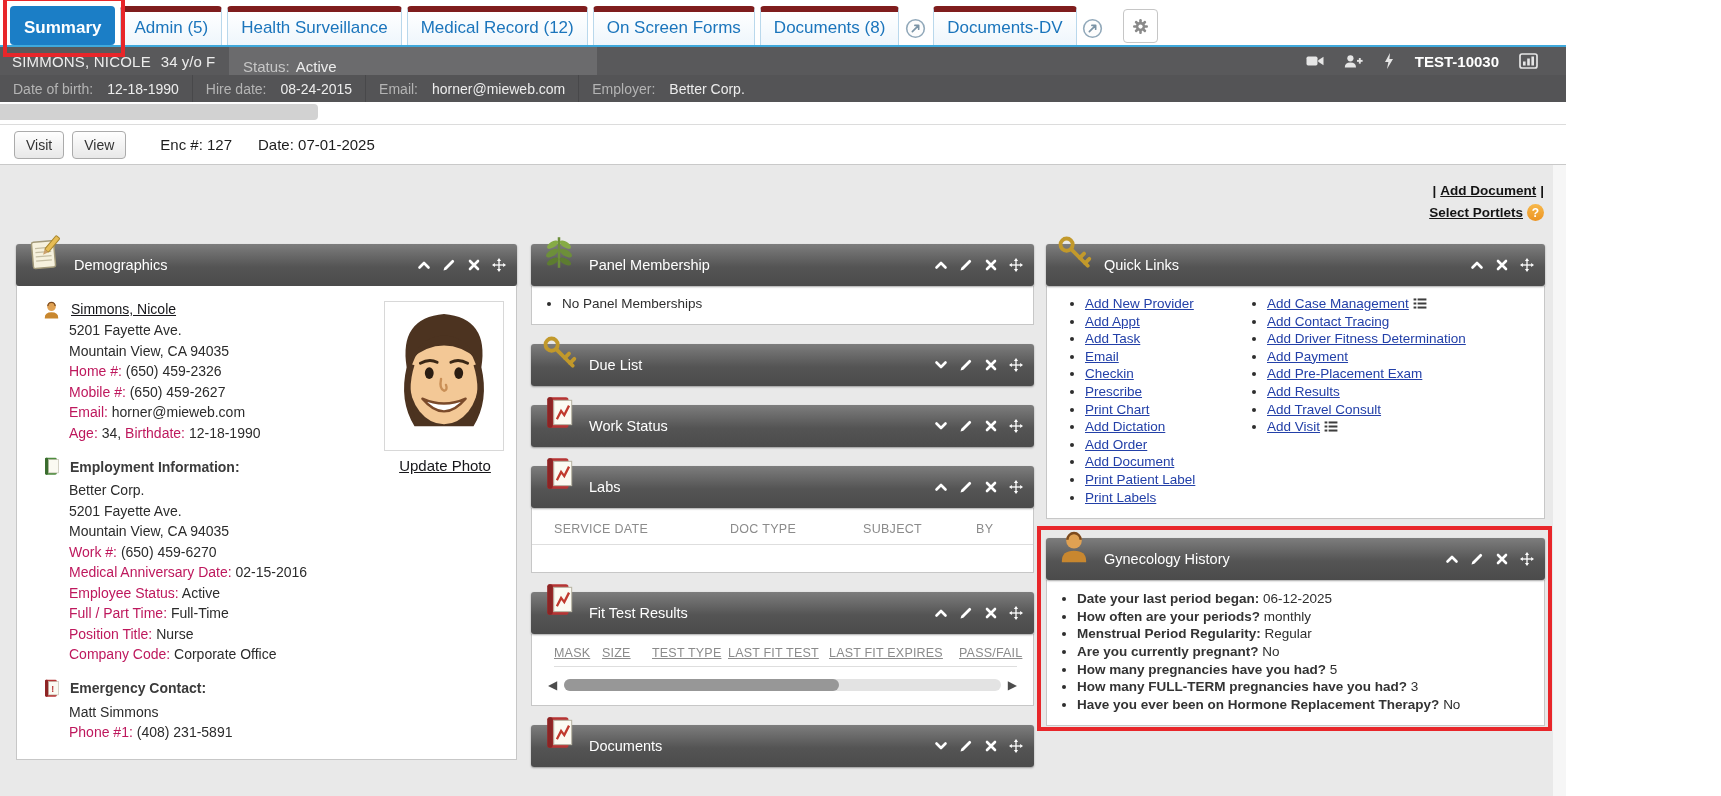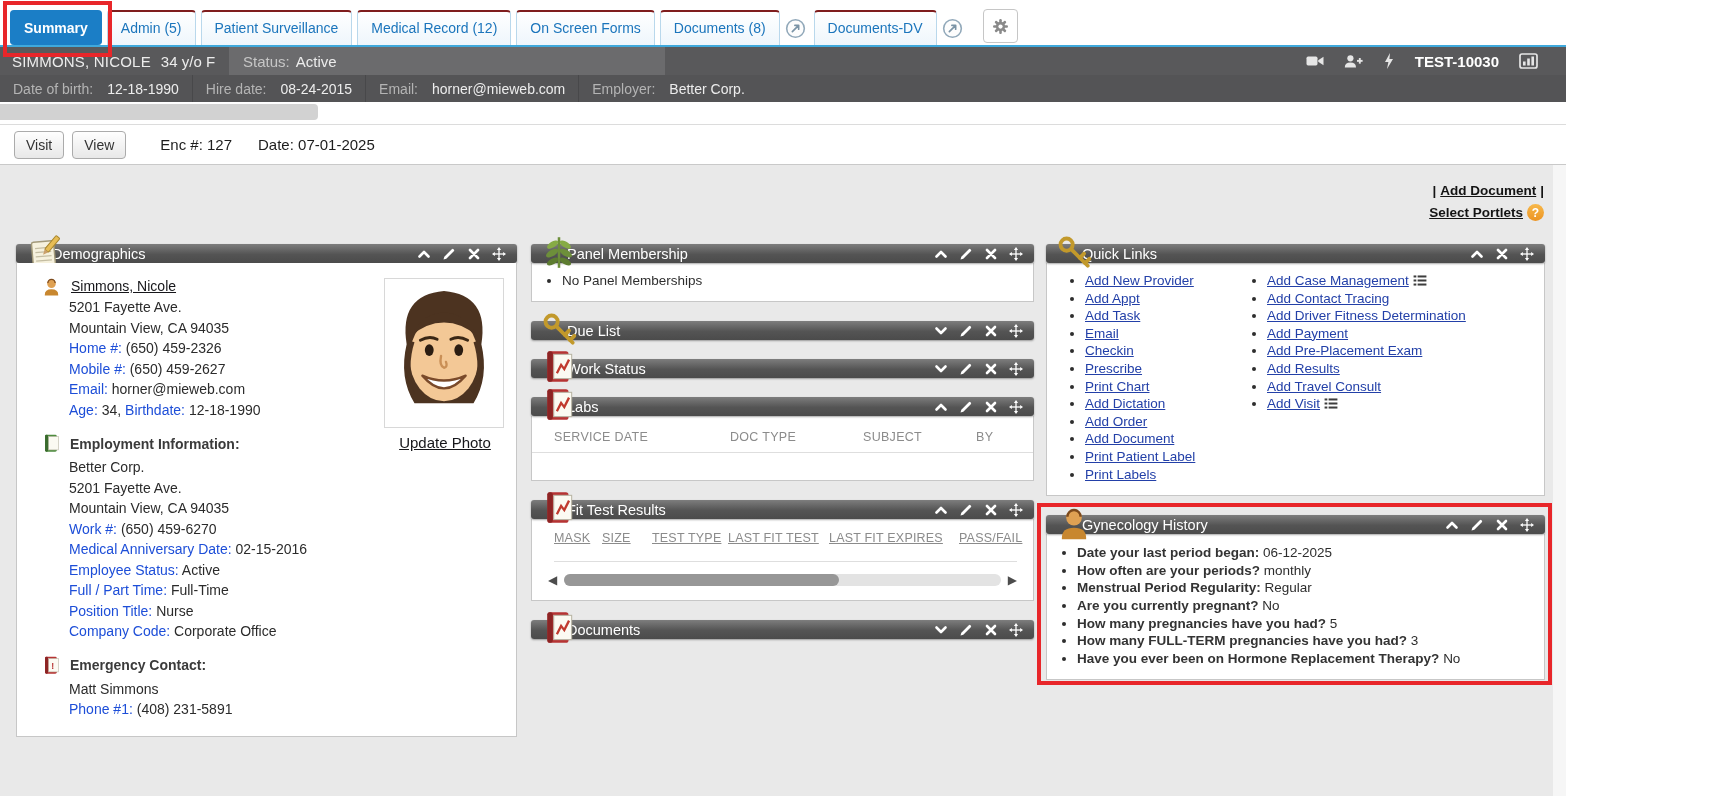--- a/index.html
+++ b/index.html
@@ -19,8 +19,8 @@
   .tab-wrap { position:relative; display:inline-block; }
   .tab-btn {
     display:inline-block; background:linear-gradient(#ffffff,#eef6fc);
-    border:1px solid #b9d8ec; border-bottom:none; border-top:2px solid #7f1d1d;
-    border-radius:4px 4px 0 0; color:#1b75bc; font-size:14px;
+    border:1px solid #b9d8ec; border-bottom:none; border-top:6px solid #7f1d1d;
+    border-radius:4px 4px 0 0; color:#1b75bc; font-size:17px;
     padding:8px 13px 9px; cursor:pointer; white-space:nowrap;
     font-family:"Liberation Sans", sans-serif; line-height:16px;
   }

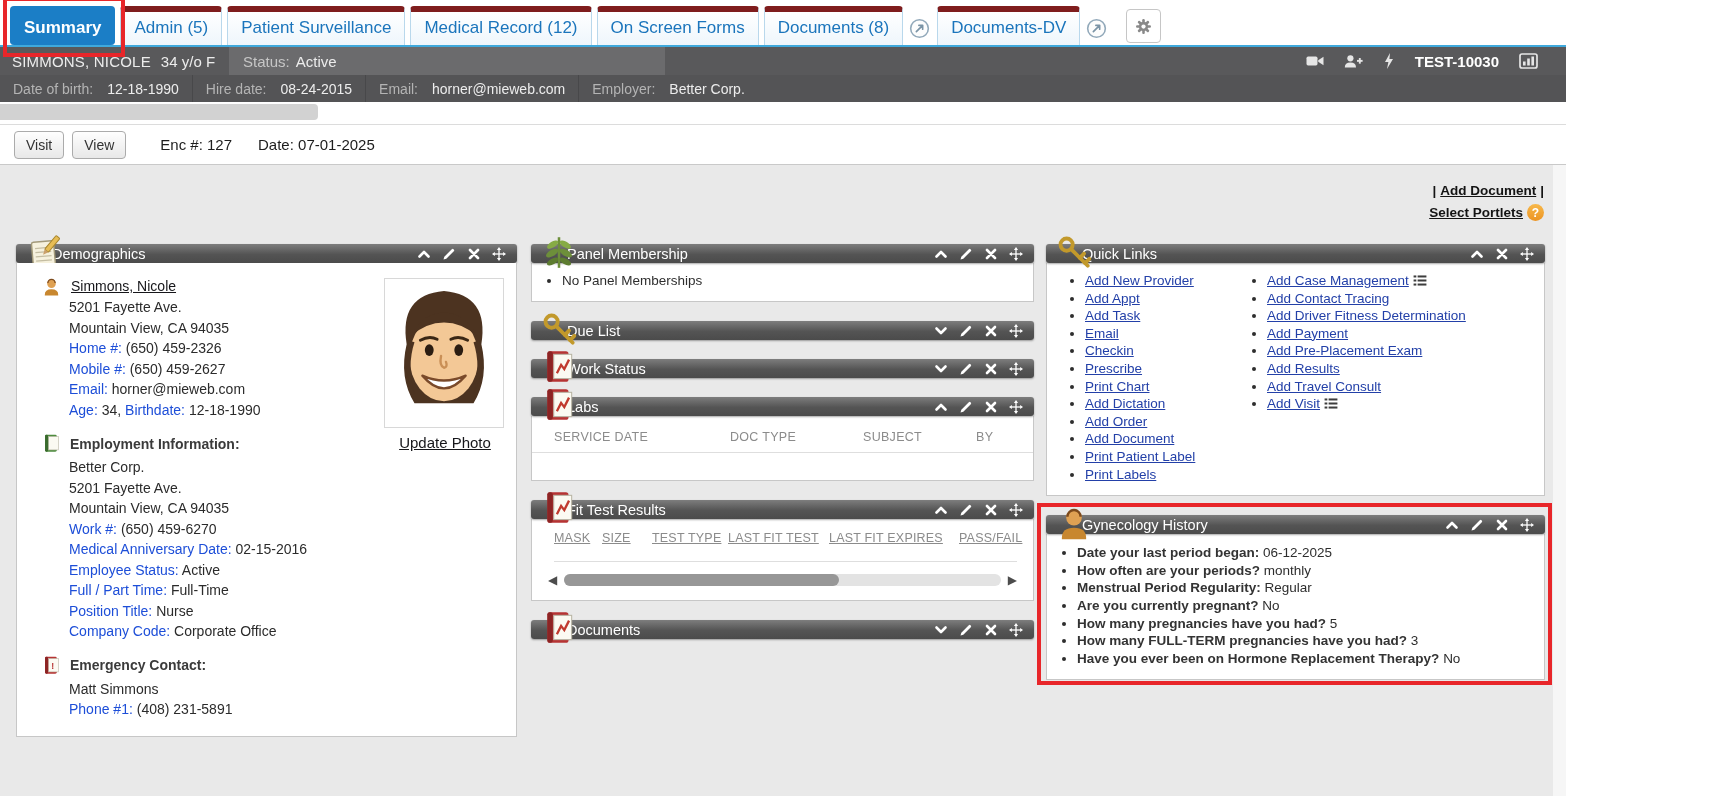--- a/index.html
+++ b/index.html
@@ -307,7 +307,7 @@
       <div class="anno anno-tab"></div>
     </span>
     <button class="tab-btn">Admin (5)</button>
-    <button class="tab-btn">Patient Surveillance</button>
+    <button class="tab-btn">Health Surveillance</button>
     <button class="tab-btn">Medical Record (12)</button>
     <button class="tab-btn">On Screen Forms</button>
     <button class="tab-btn">Documents (8)</button>

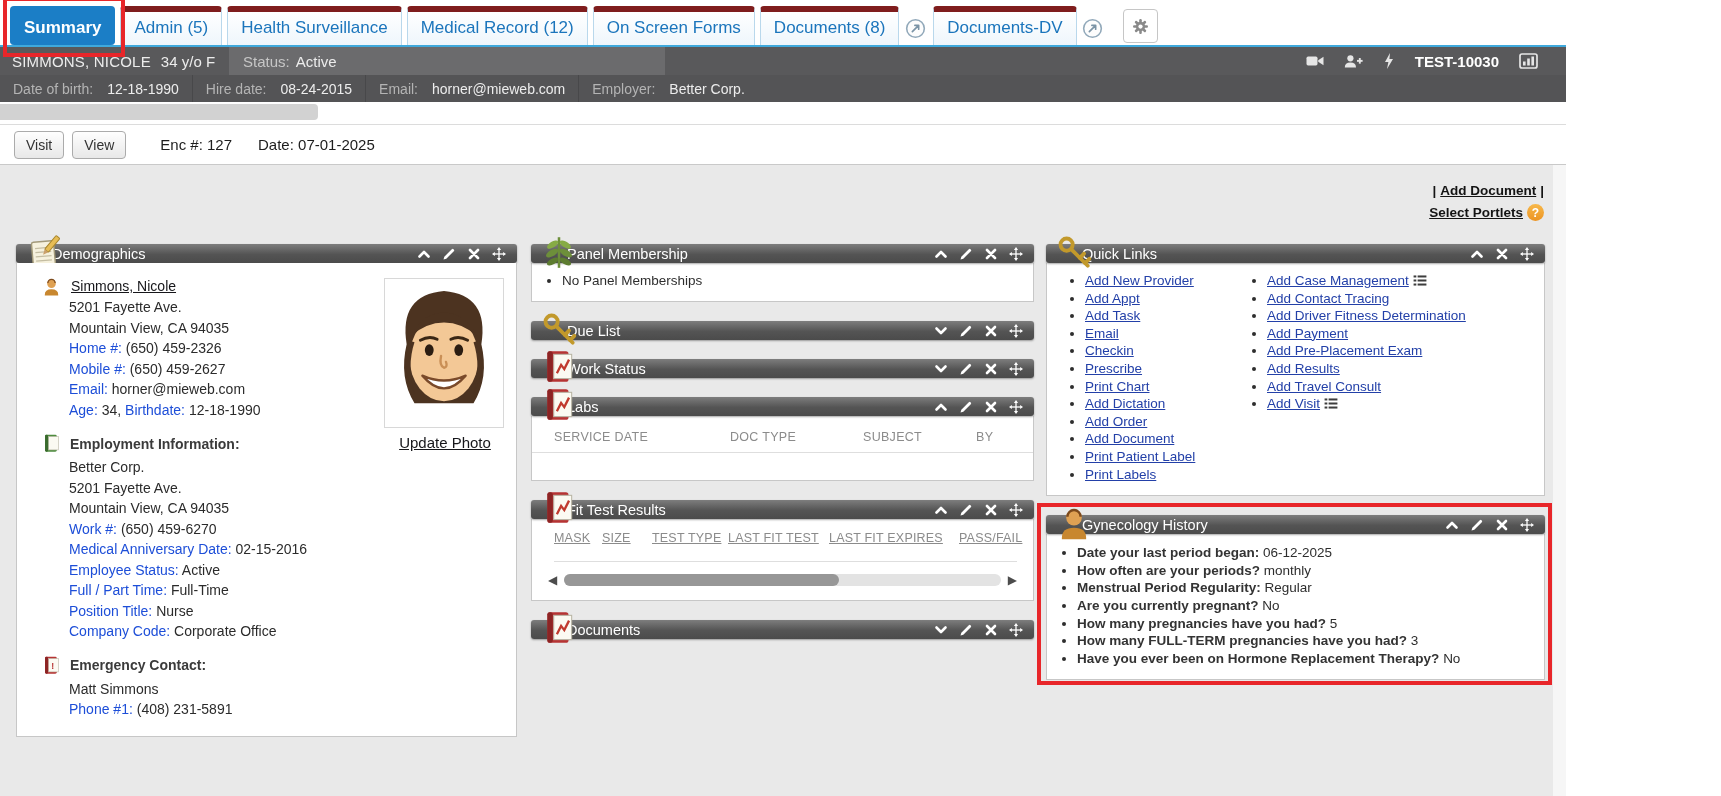--- a/index.html
+++ b/index.html
@@ -51,8 +51,8 @@
   .pt-name { padding:0 10px 0 12px; letter-spacing:.2px; }
   .pt-age { padding-right:14px; }
   .pt-status-seg {
-    background:#6b6b6d; height:100%; display:flex; align-items:center;
-    width:436px; padding-left:14px;
+    background:#6b6b6d; height:100%; display:flex; align-items:flex-end;
+    width:368px; padding-left:14px;
   }
   .pt-status-seg .lbl { color:#c6c6c6; margin-right:6px; }
   .pt-icons { margin-left:auto; display:flex; align-items:center; gap:20px; padding-right:28px; color:#e6e6e6; }

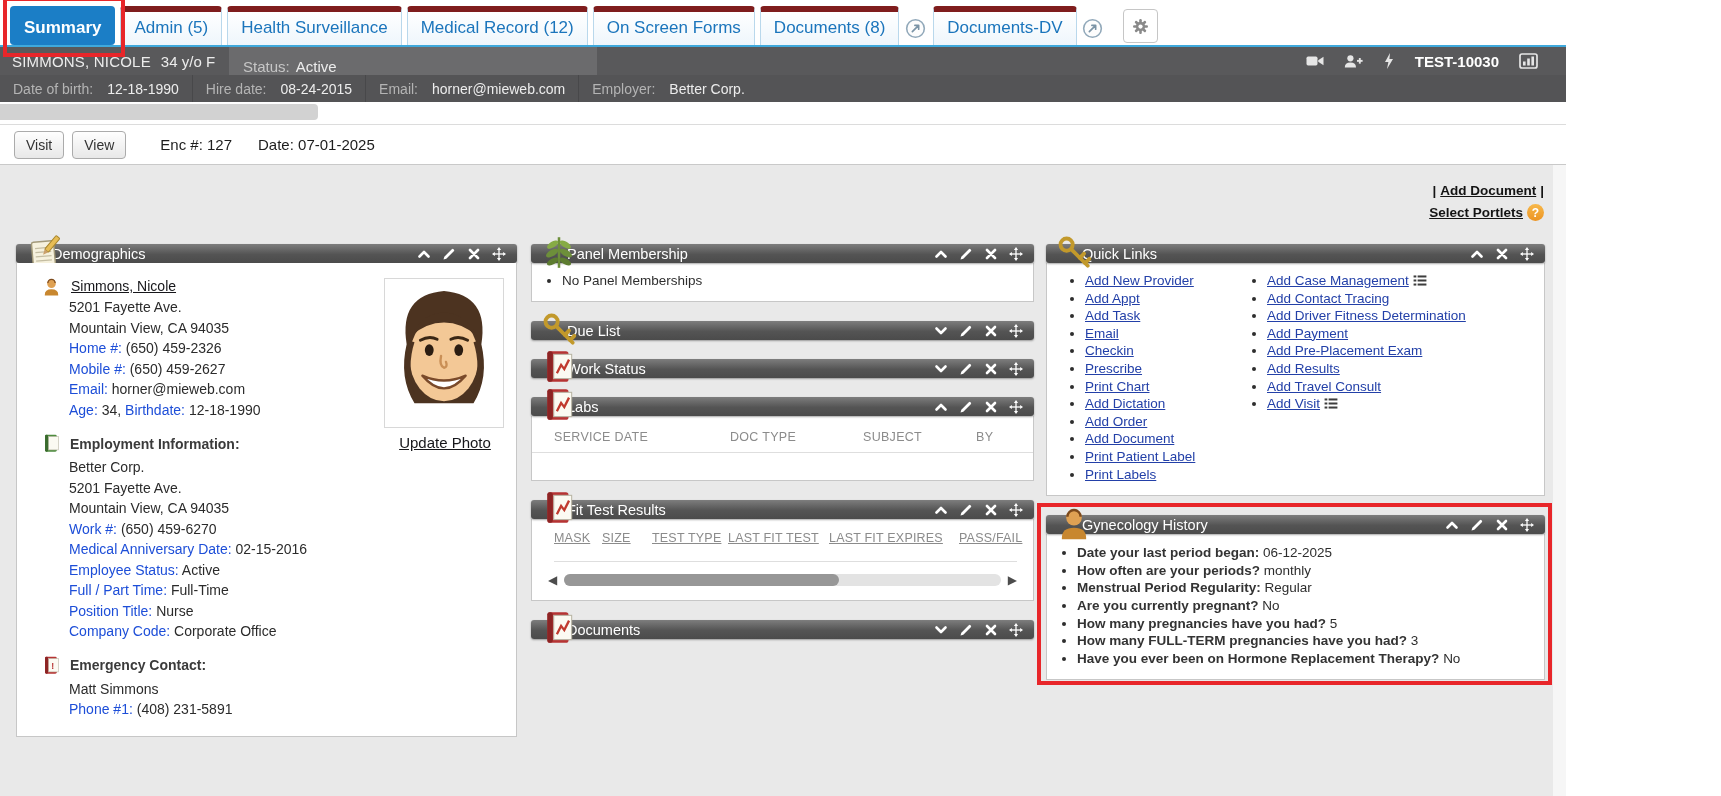--- a/index.html
+++ b/index.html
@@ -105,10 +105,10 @@
   
   .portlet { position:relative; margin-bottom:19px; }
   .portlet-header {
-    position:relative; height:19px; border-radius:3px;
+    position:relative; height:42px; border-radius:3px;
     background:linear-gradient(#7d7d7d,#545454 55%,#4b4b4b);
     display:flex; align-items:center; color:#fff; font-size:14.5px;
-    padding-left:36px; box-shadow:0 1px 2px rgba(0,0,0,.35);
+    padding-left:58px; box-shadow:0 1px 2px rgba(0,0,0,.35);
   }
   .portlet-icon { position:absolute; left:9px; top:-11px; width:38px; height:38px; }
   .portlet-icon svg { width:38px; height:38px; display:block; }

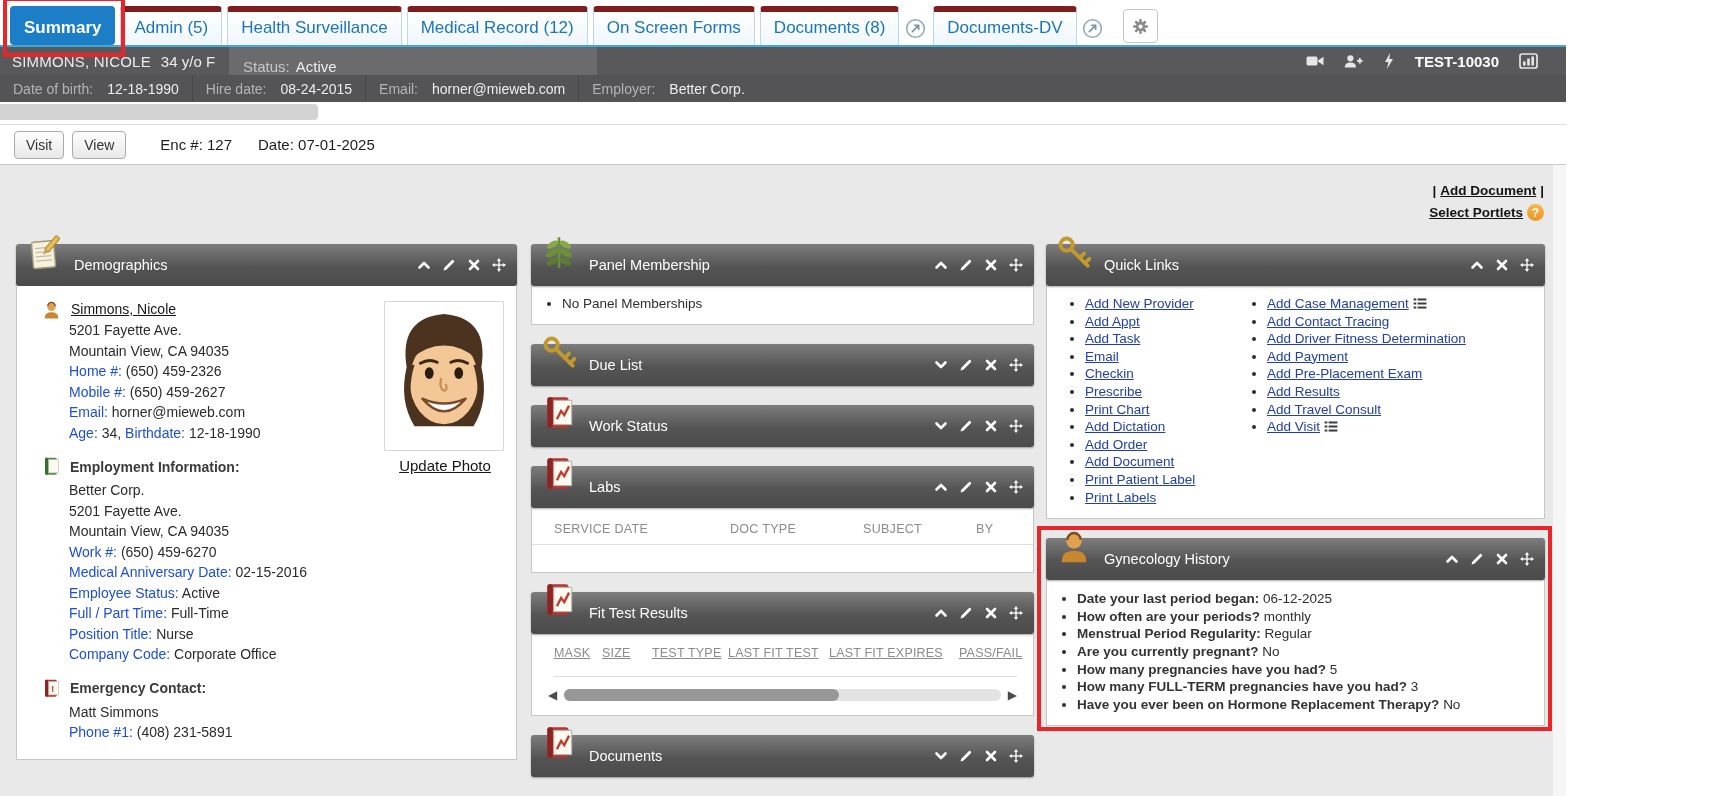--- a/index.html
+++ b/index.html
@@ -124,7 +124,7 @@
   .demo-name { color:#16161a; text-decoration:underline; cursor:pointer; }
   .demo-indent { margin-left:40px; }
   .demo-indent .line { line-height:20.5px; }
-  .l { color:#1d4ed8; }
+  .l { color:#be185d; }
   .v { color:#2b2b2b; }
   .demo-section { display:flex; align-items:center; gap:8px; margin:13px 0 3px 12px; }
   .demo-section svg { width:21px; height:21px; }

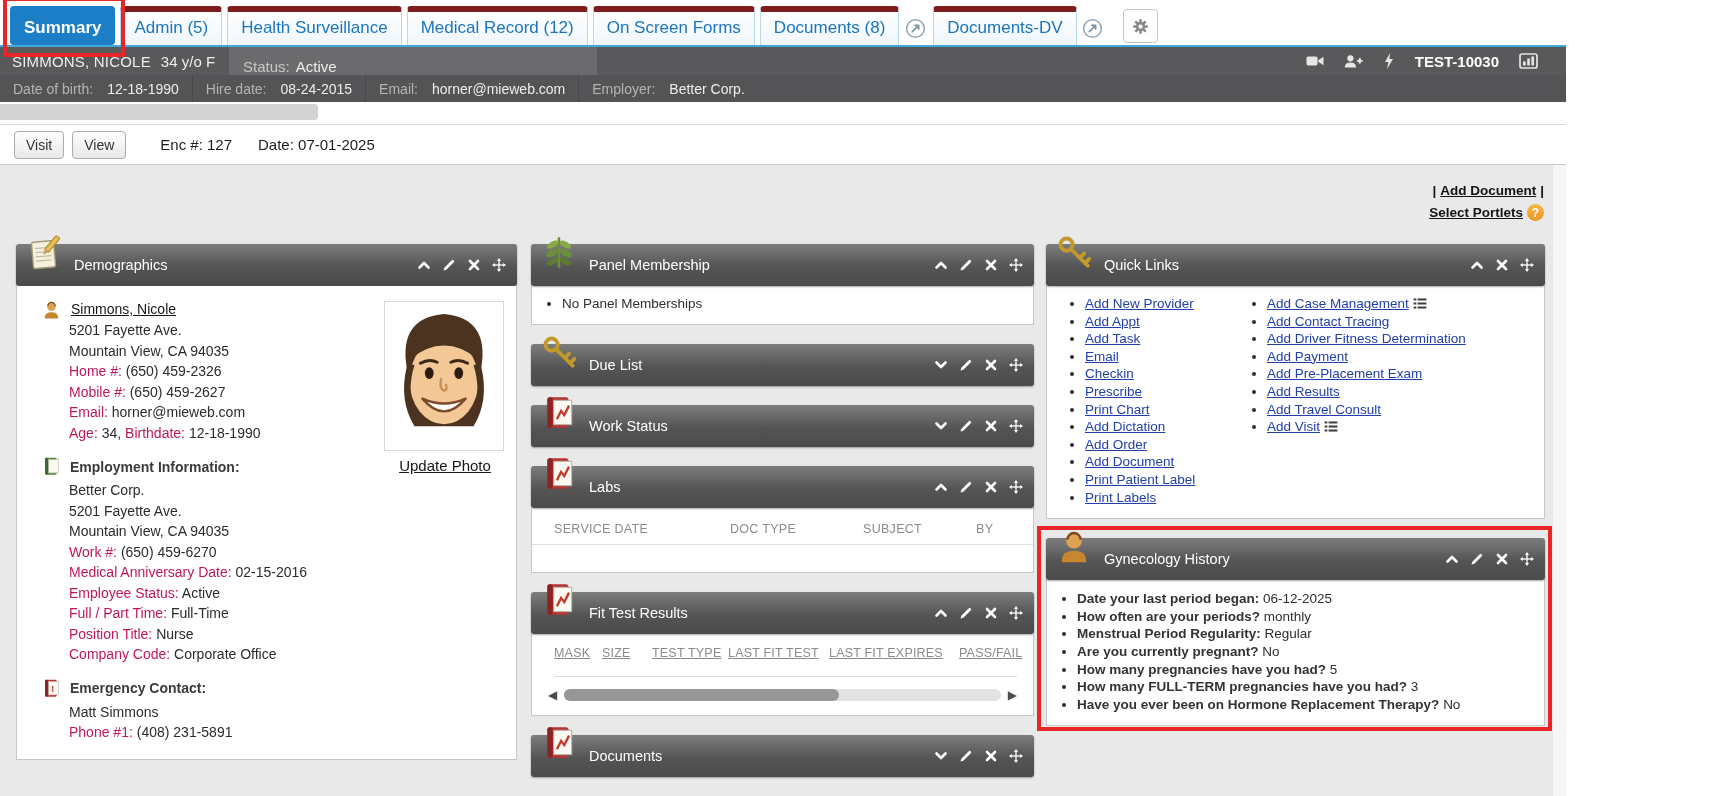--- a/index.html
+++ b/index.html
@@ -150,7 +150,7 @@
   .fit-head {
     display:grid; grid-template-columns:48px 50px 76px 101px 130px 1fr;
     margin-left:6px; color:#8b8b8b; font-size:12.5px; letter-spacing:.2px;
-    padding-bottom:16px; border-bottom:1px solid #dedede;
+    padding-bottom:6px; border-bottom:1px solid #dedede;
   }
   .fit-head span { text-decoration:underline; cursor:pointer; }
   .hscroll { display:flex; align-items:center; margin-top:12px; }

